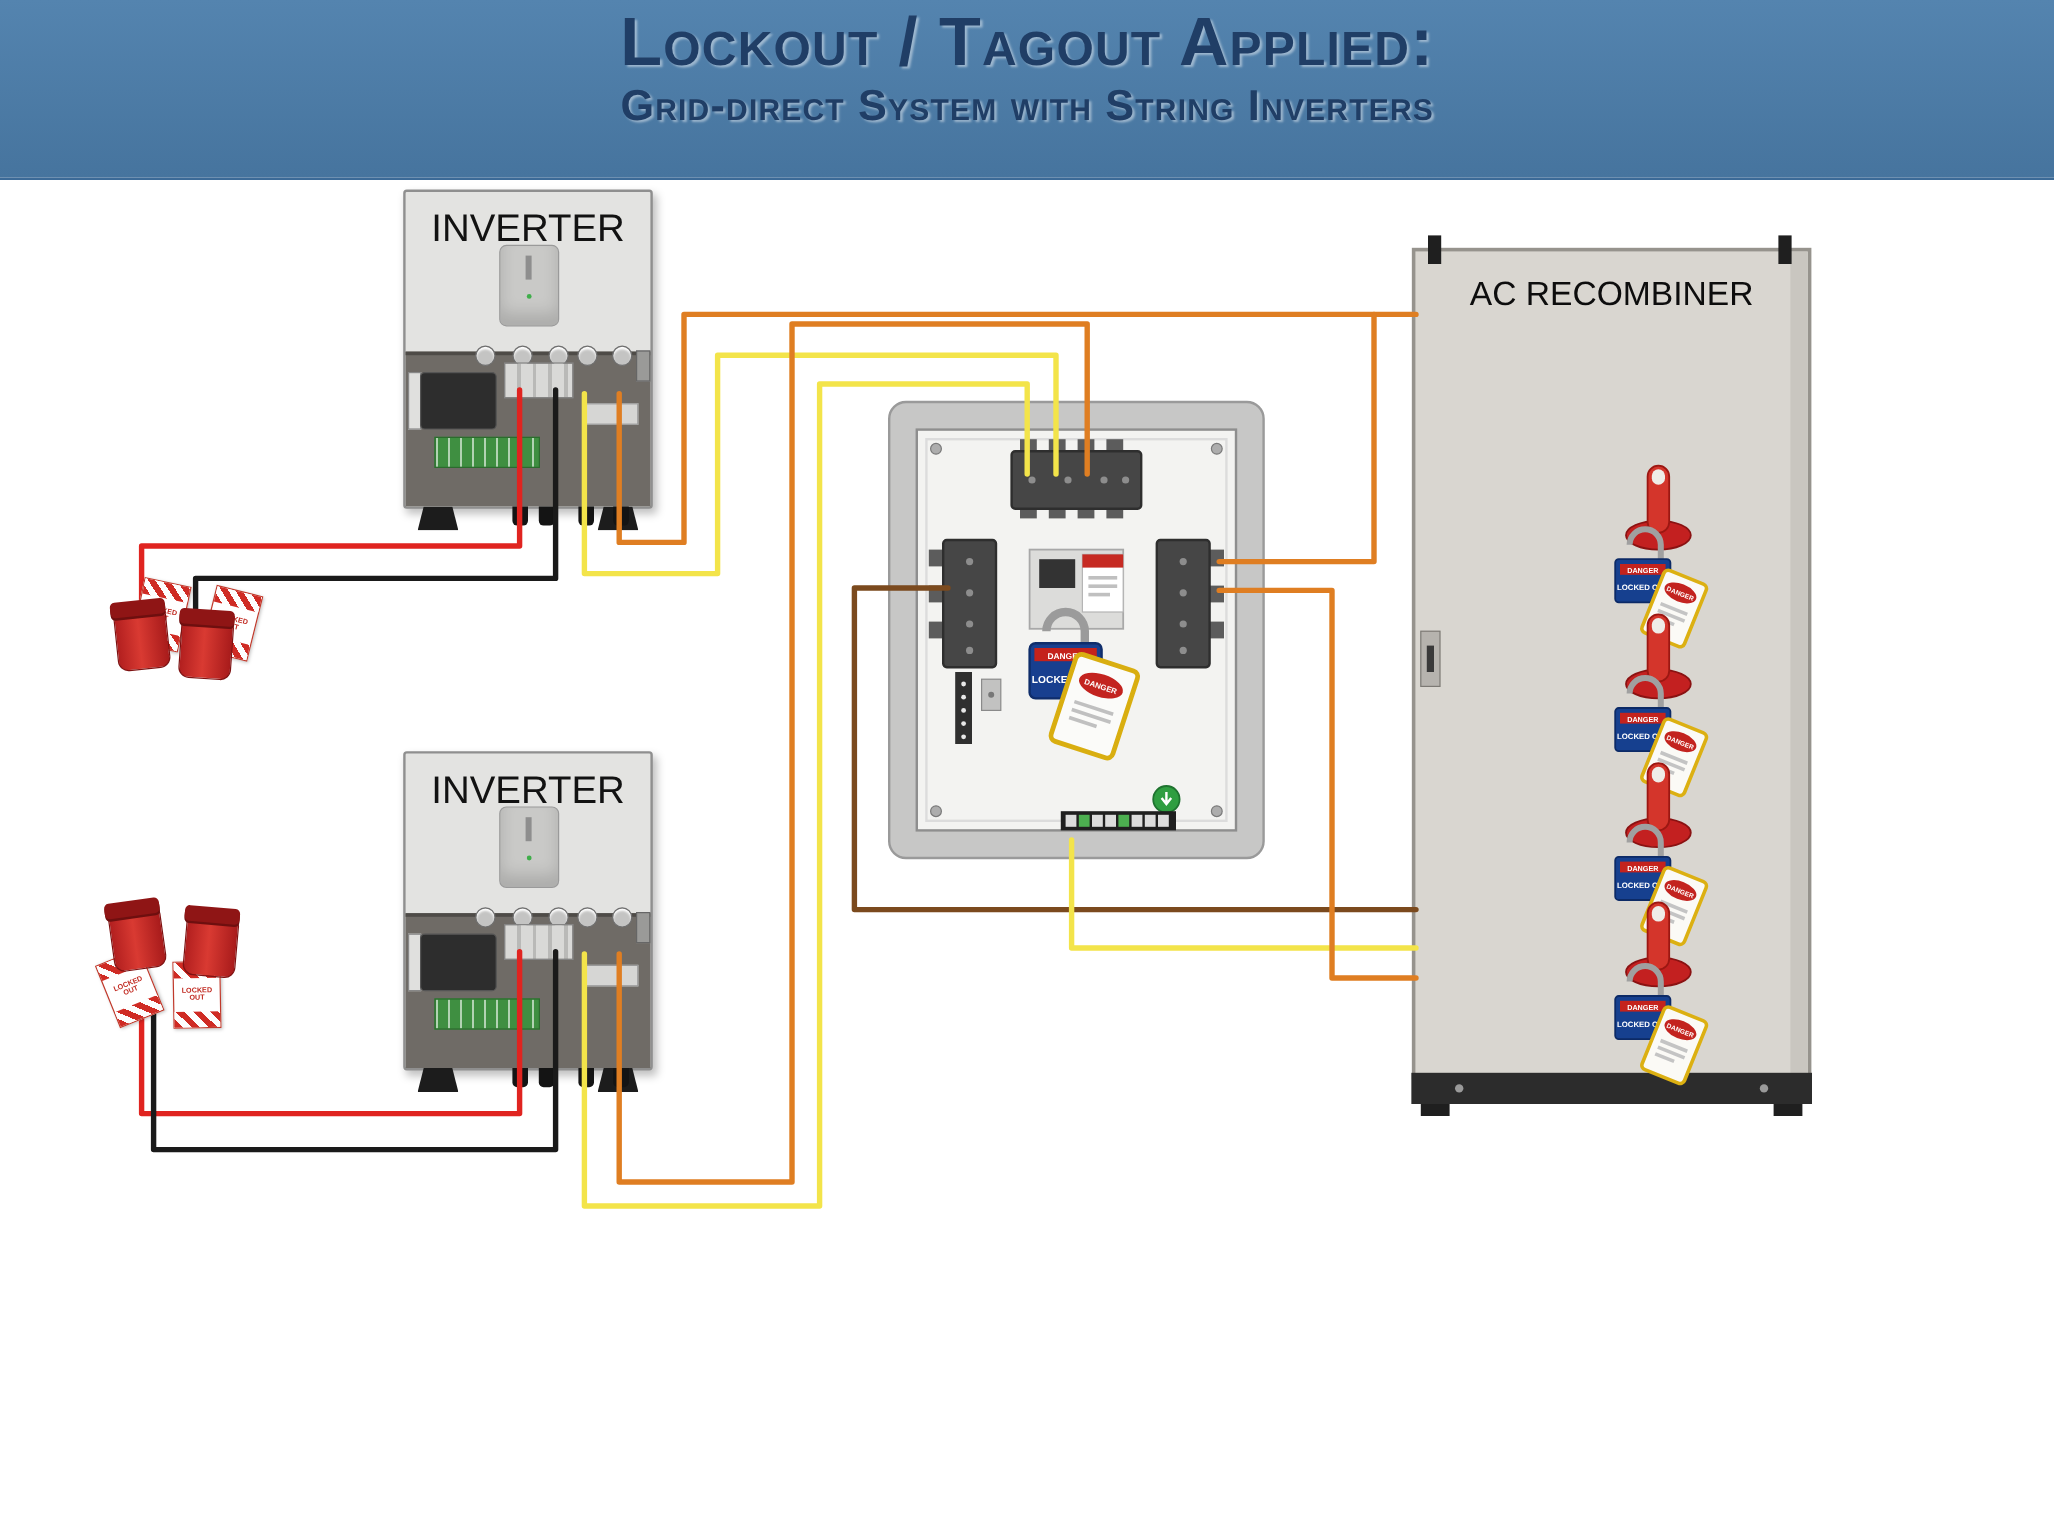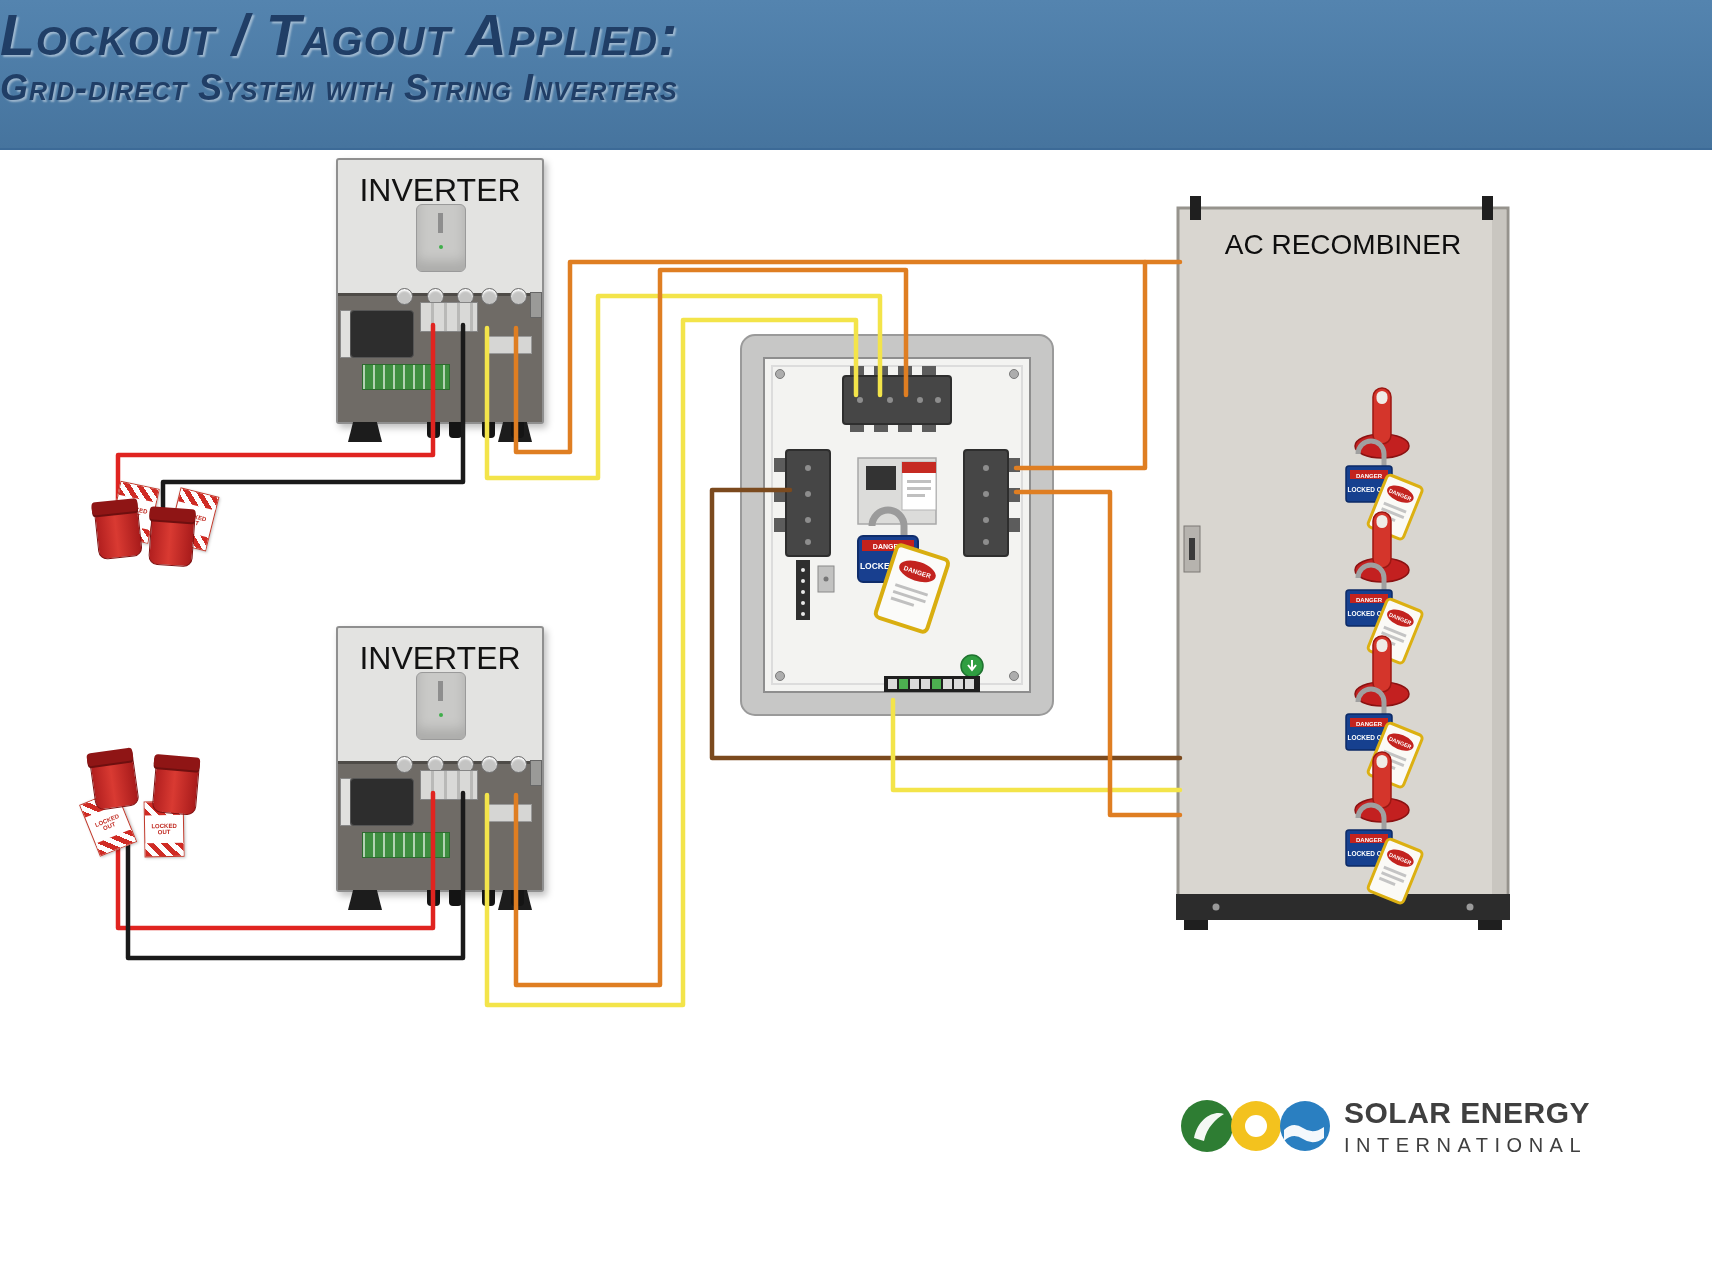--- a/index.html
+++ b/index.html
@@ -9,7 +9,7 @@
   
   .titlebar{position:absolute;left:0;top:0;width:100%;height:148px;
             background:linear-gradient(180deg,#5484af 0%,#46749e 100%);
-            border-bottom:2px solid #3c6a97;z-index:3;font-style:italic;}
+            border-bottom:2px solid #3c6a97;text-align:center;z-index:3;}
   .titlebar .t1{margin-top:4px;font-size:57px;font-weight:bold;font-variant:small-caps;
                 letter-spacing:1px;color:#203e66;line-height:1.12;
                 text-shadow:2px 2px 2px rgba(255,255,255,.45);}

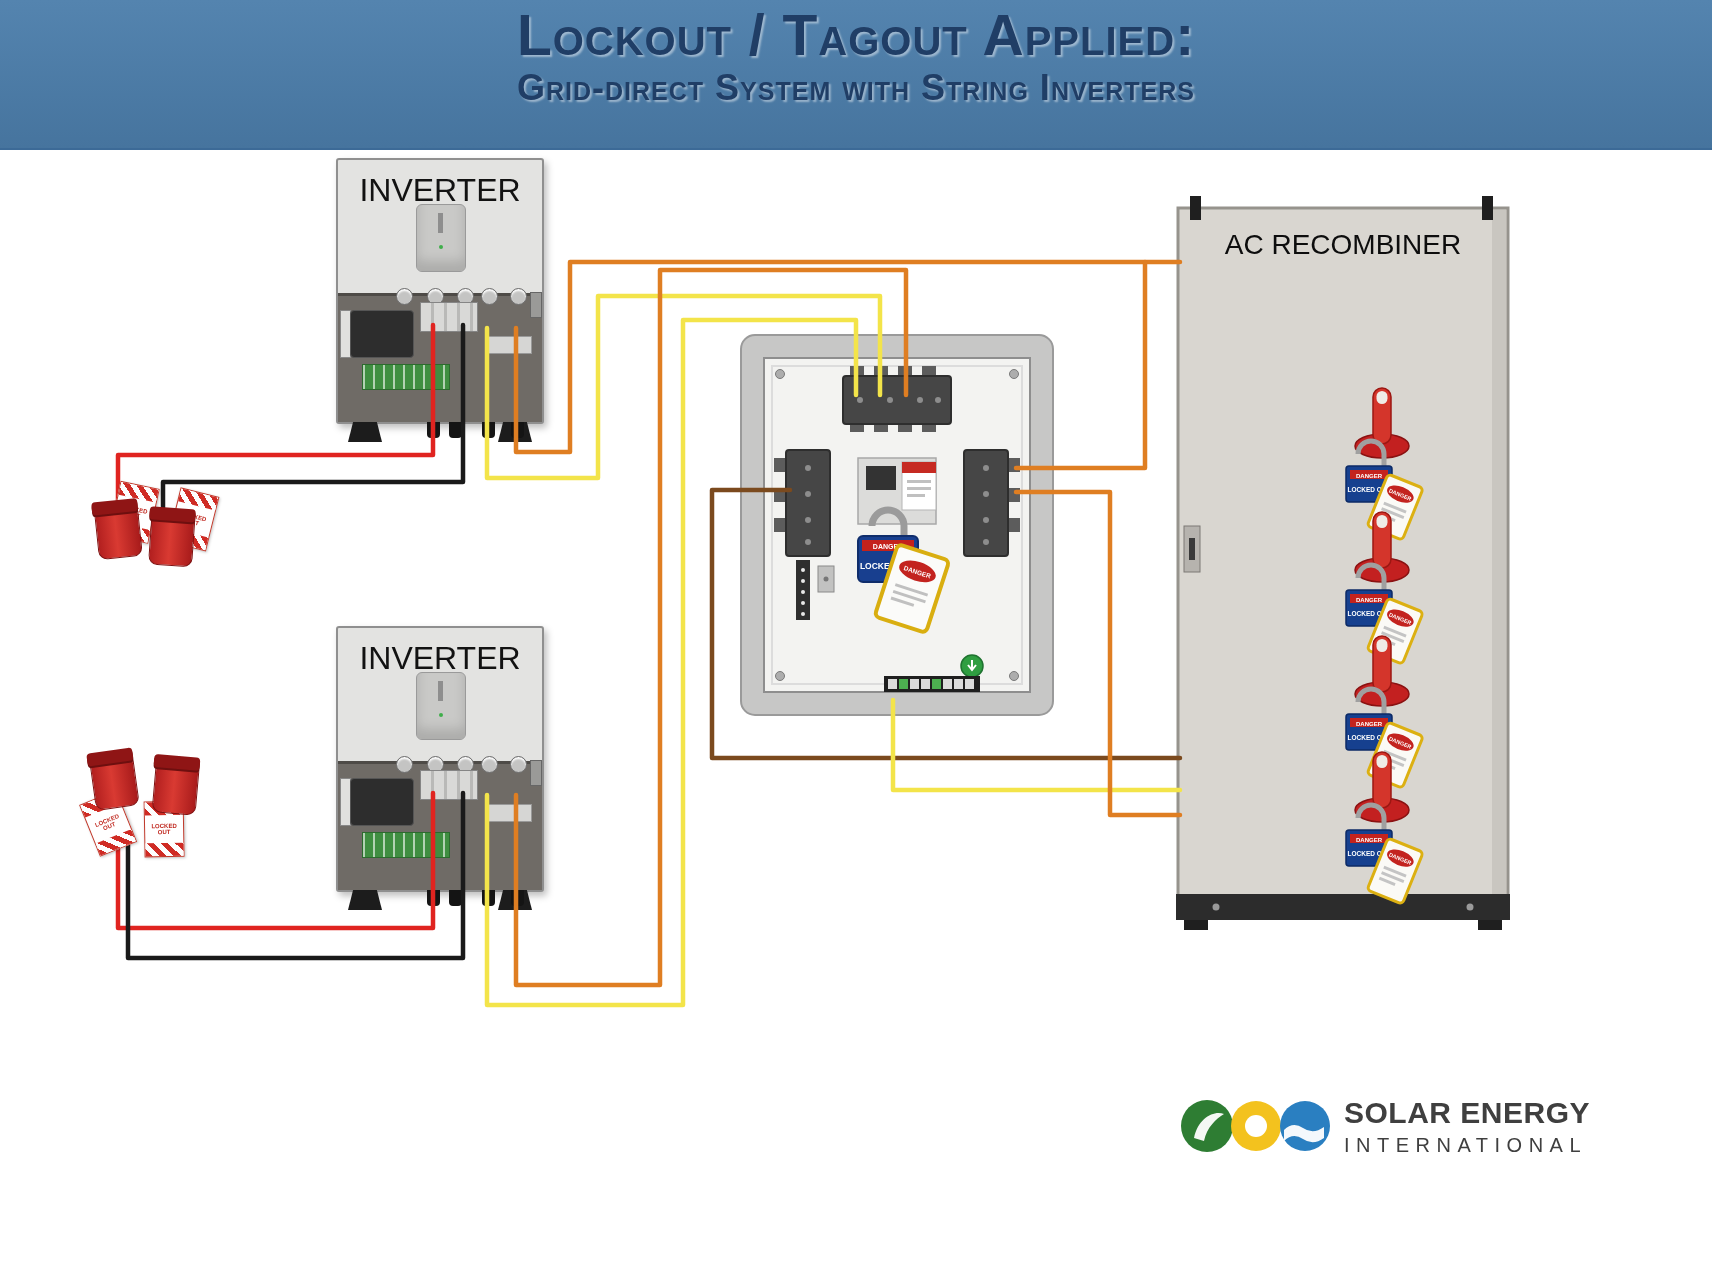--- a/index.html
+++ b/index.html
@@ -395,20 +395,6 @@
   </div>
 
 
-  <div class="logo">
-    <svg width="150" height="76" viewBox="0 0 150 76">
-      <circle cx="27" cy="38" r="26" fill="#2e7d33"></circle>
-      <path d="M14,50 C18,30 34,22 44,26 C36,31 27,39 24,53 Z" fill="#ffffff" opacity="0.95"></path>
-      <circle cx="76" cy="38" r="25" fill="#f3c21e"></circle>
-      <circle cx="76" cy="38" r="11" fill="#ffffff"></circle>
-      <circle cx="125" cy="38" r="25" fill="#2a7fc1"></circle>
-      <path d="M104,42 q9,-9 19,-2 q10,7 21,-1 l0,11 q-11,8 -21,1 q-10,-7 -19,2 Z" fill="#ffffff" opacity="0.95"></path>
-    </svg>
-    <div class="logo-text">
-      <div class="l1">SOLAR ENERGY</div>
-      <div class="l2">INTERNATIONAL</div>
-    </div>
-  </div>
 
 </div>
 

